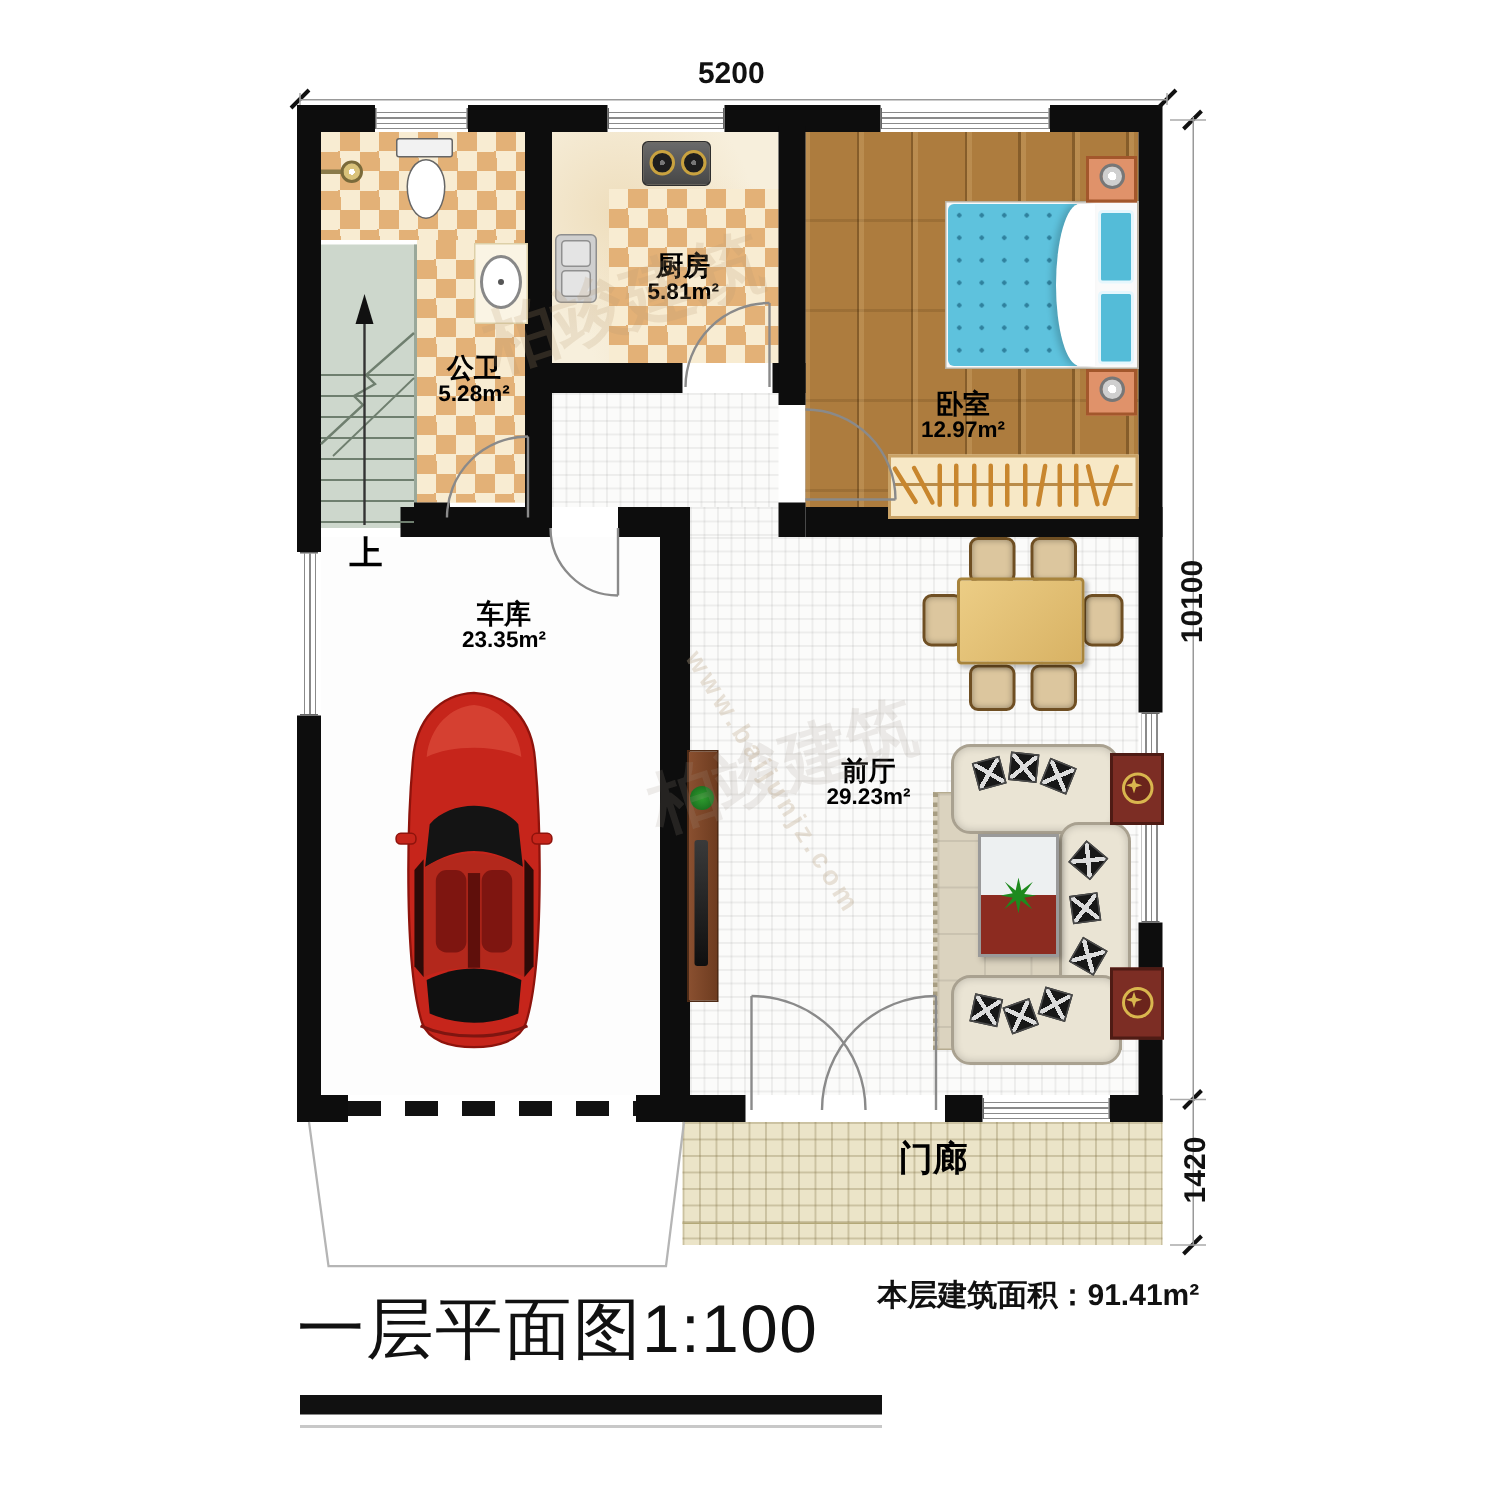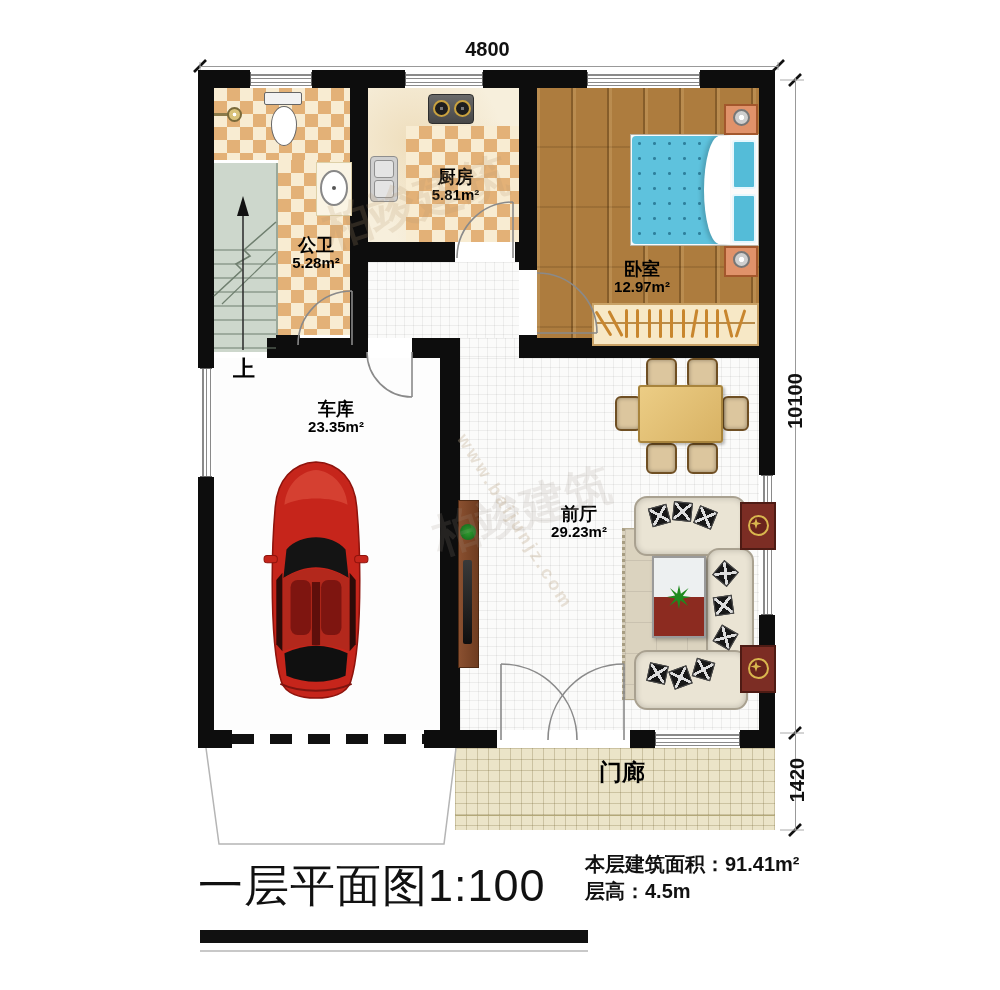--- a/index.html
+++ b/index.html
@@ -247,7 +247,7 @@
   <div class="abs" style="left:228px;top:354px;width:32px;text-align:center;font-size:22px;font-weight:bold;color:#000;z-index:30;">上</div>
 
   <div class="dimline" style="left:200px;top:66px;width:578px;height:1px;"></div>
-  <div class="dimtext" style="left:440px;top:38px;width:95px;">4800</div>
+  <div class="dimtext" style="left:440px;top:38px;width:95px;">5200</div>
   <div class="dimline" style="left:795px;top:78px;width:1px;height:655px;"></div>
   <div class="dimline" style="left:795px;top:733px;width:1px;height:97px;"></div>
   <div class="dimtext" style="left:755px;top:390px;width:80px;height:22px;transform:rotate(-90deg);">10100</div>

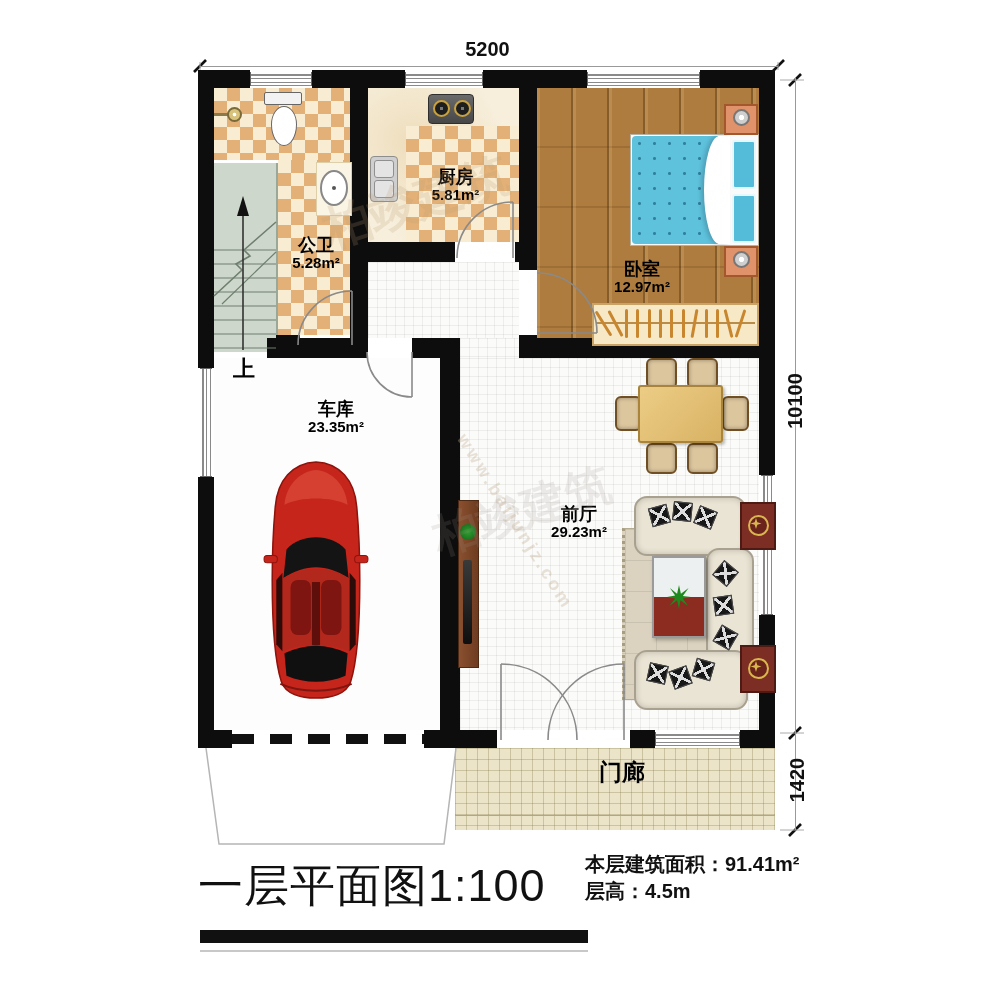--- a/index.html
+++ b/index.html
@@ -262,7 +262,6 @@
   <div class="abs" style="left:200px;top:950px;width:388px;height:2px;background:#c8c8c8;z-index:50;"></div>
   <div class="abs" style="left:585px;top:851px;z-index:50;">
     <div class="info-line">本层建筑面积：91.41m²</div>
-    <div class="info-line">层高：4.5m</div>
   </div>
 
 </div>

